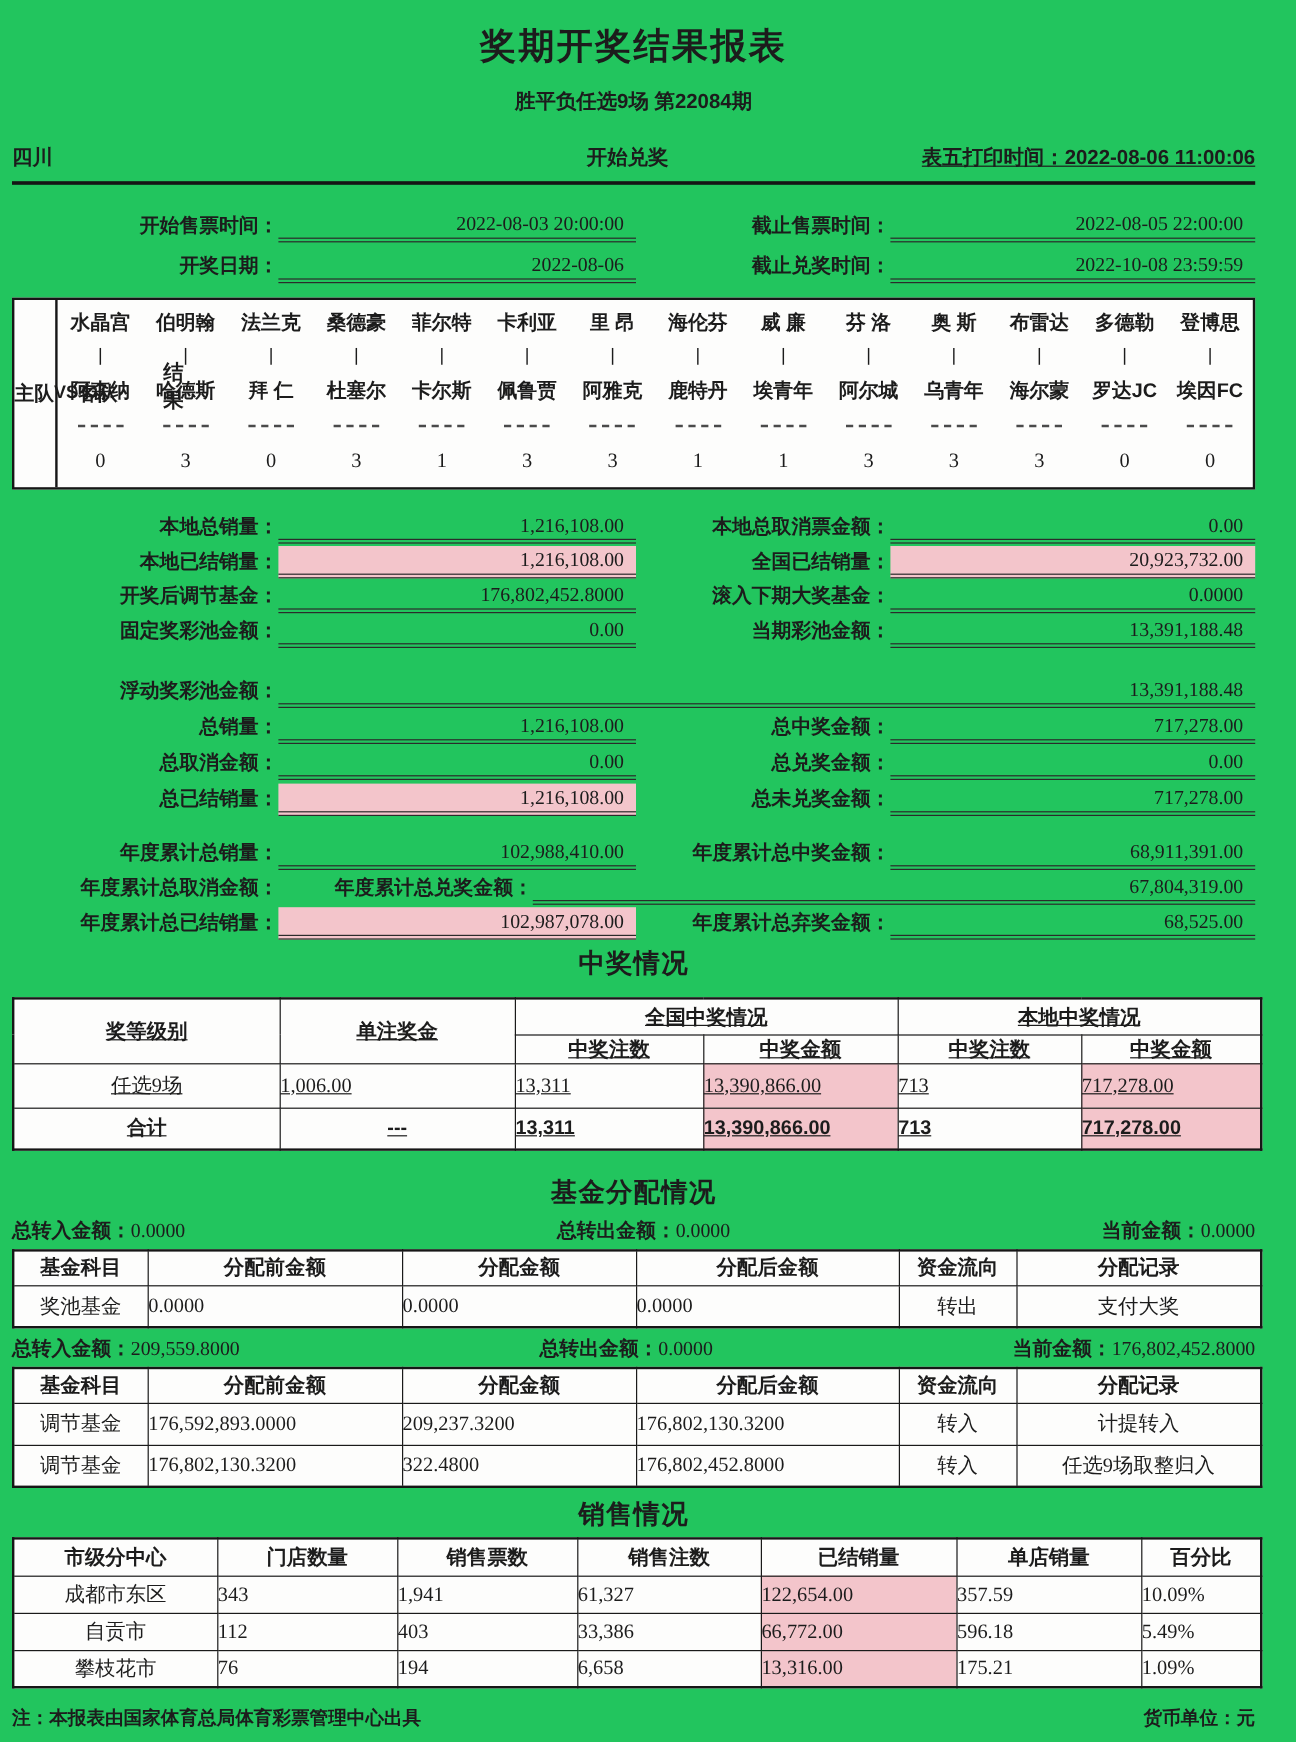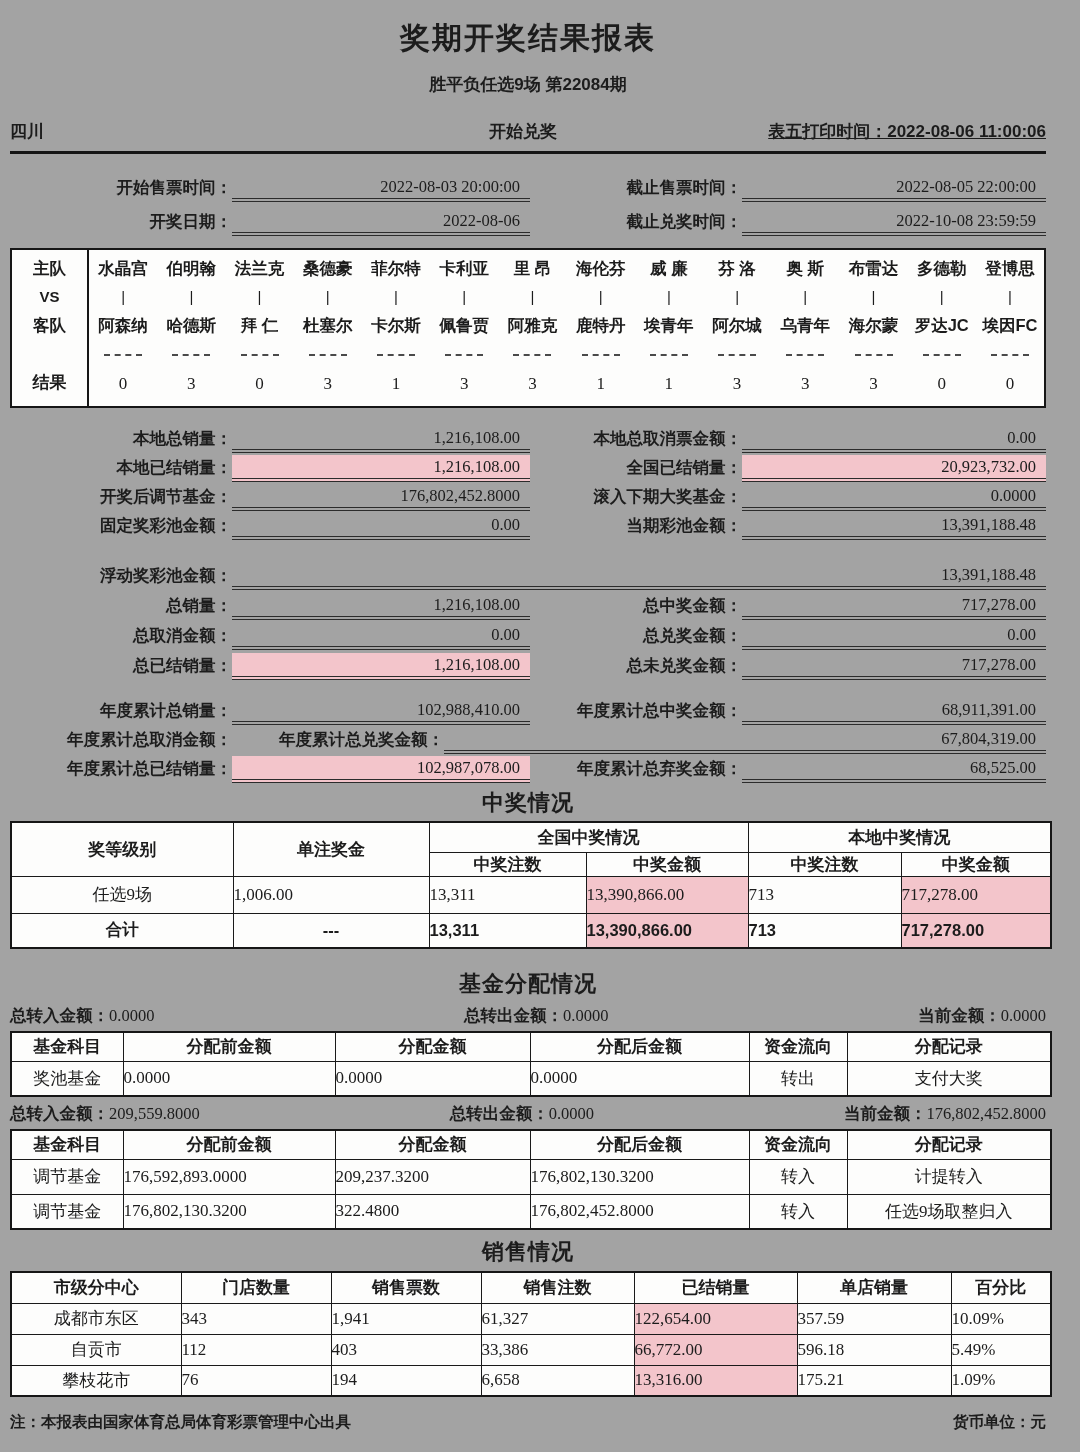--- a/index.html
+++ b/index.html
@@ -5,7 +5,7 @@
   * { box-sizing: border-box; margin: 0; padding: 0; }
   html,body { background:#f6f6f6; }
   body { width:1080px; height:1452px; font-family:"Liberation Sans","DejaVu Sans",sans-serif; color:#1c1c1c; }
-  .page { width:1080px; height:1452px; background:#a3a3a3; padding:10px 34px 17px 10px; overflow:hidden; }
+  .page { width:1080px; height:1452px; background:#22c55e; padding:10px 34px 17px 10px; overflow:hidden; }
 
   .title { text-align:center; font-size:30px; font-weight:bold; letter-spacing:2px; padding-top:8px; }
   .subtitle { text-align:center; font-size:17px; font-weight:bold; margin-top:14px; }

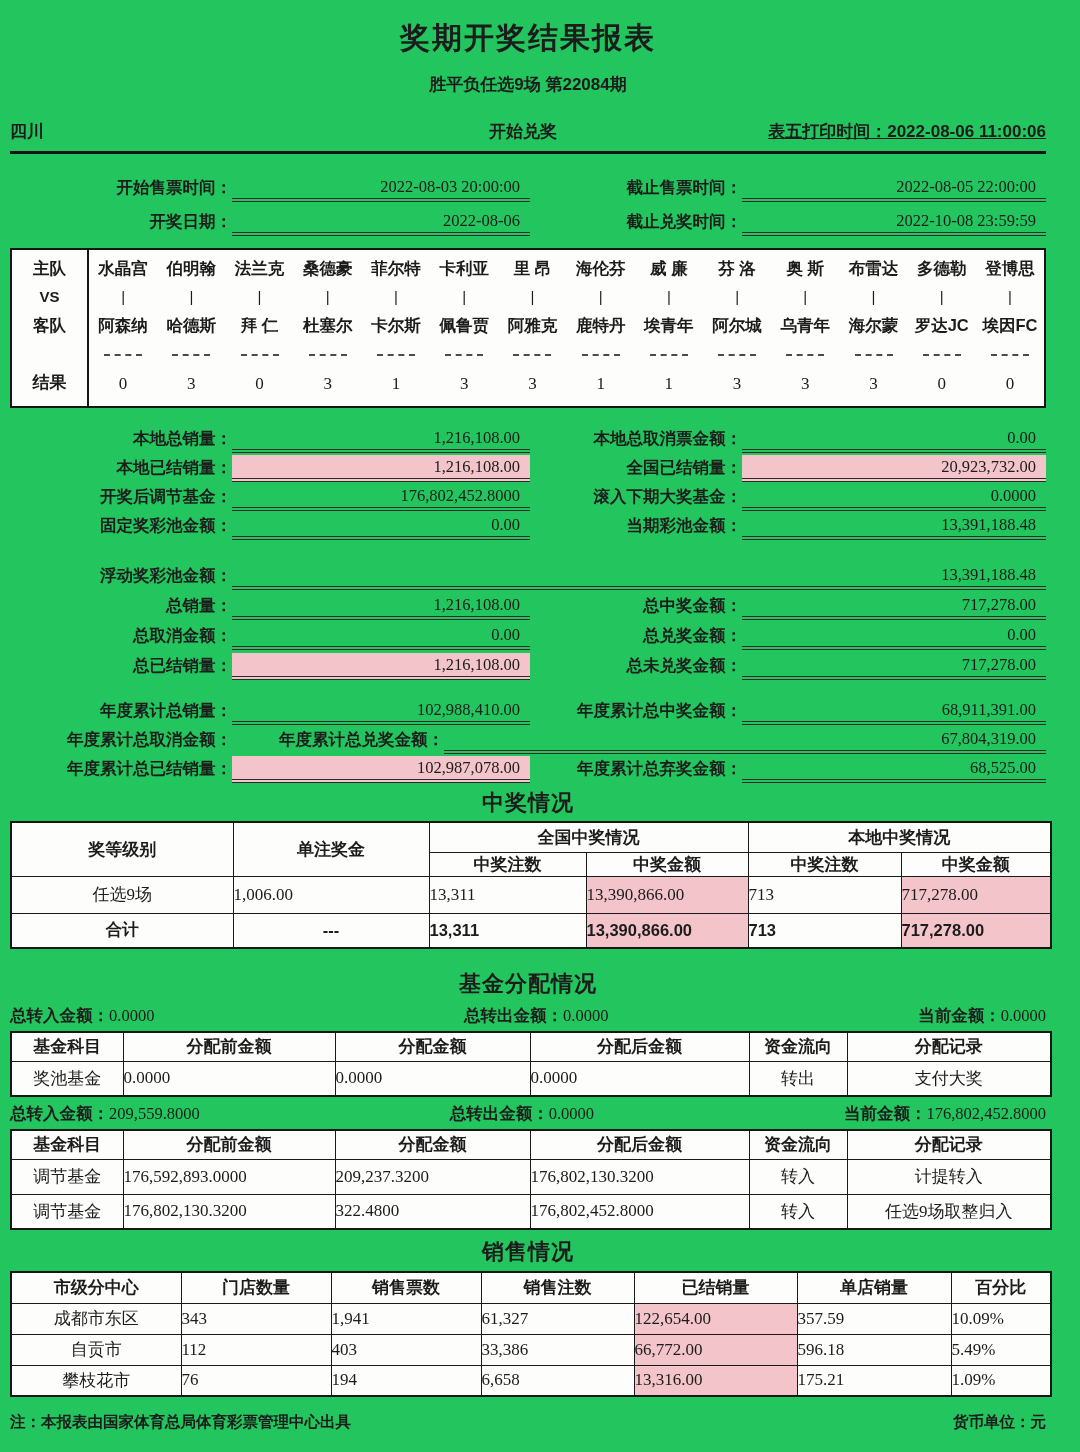--- a/index.html
+++ b/index.html
@@ -30,7 +30,7 @@
 
   
   .mt { display:flex; border:2.5px solid #161616; height:160px; margin-top:12px; background:#fdfdfc; }
-  .mt-head { width:77px; border-right:2px solid #161616; display:flex; flex-direction:column; align-items:center; font-weight:bold; font-size:17px; padding-top:8px; }
+  .mt-head { width:36px; border-right:2px solid #161616; display:flex; flex-direction:row; align-items:center; font-weight:bold; font-size:17px; padding-top:8px; }
   .mt-col { flex:1; display:flex; flex-direction:column; align-items:center; padding-top:8px; }
   .r-home,.r-away { height:30px; font-weight:bold; font-size:16.5px; white-space:nowrap; }
   .r-vs { height:27px; font-size:15px; }

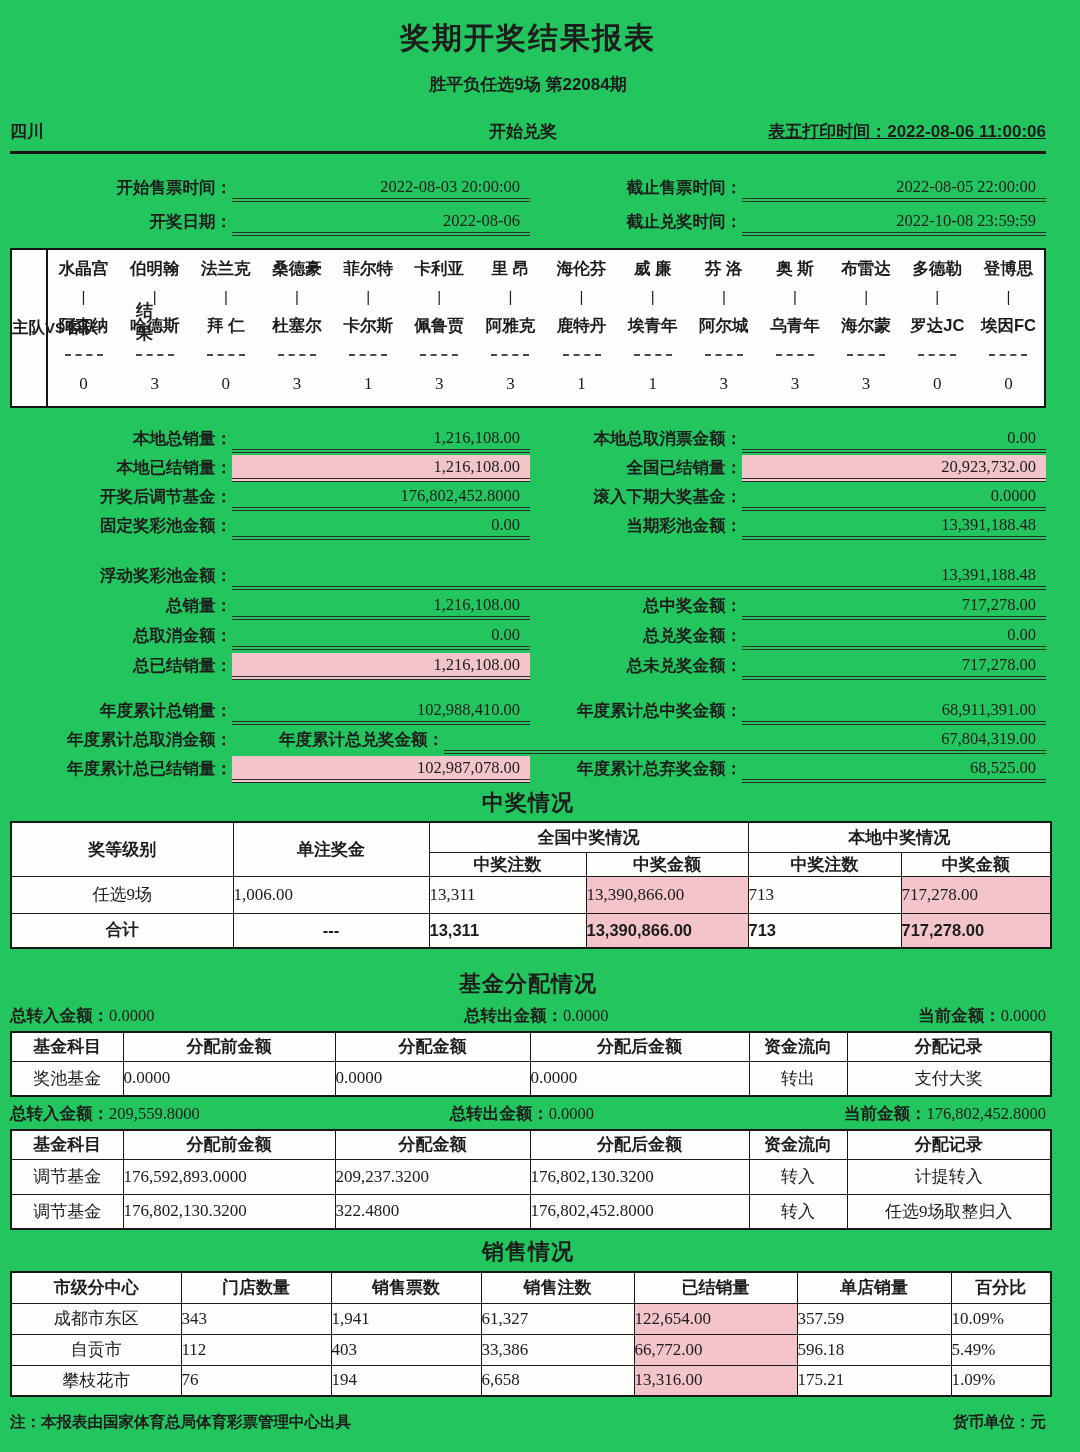--- a/index.html
+++ b/index.html
@@ -50,7 +50,7 @@
   .c { text-align:center; } .r { padding-right:12px; }
   .bold-row td { font-family:"Liberation Sans","DejaVu Sans",sans-serif; font-weight:bold; font-size:16.5px; }
 
-  .win { margin-top:3px; }
+  .win { margin-top:13px;text-decoration:underline; }
   .win tr.h1 th { height:30px; } .win tr.h2 th { height:24px; }
   .win tr.d1 td { height:37px; } .win tr.d2 td { height:35px; }
 

